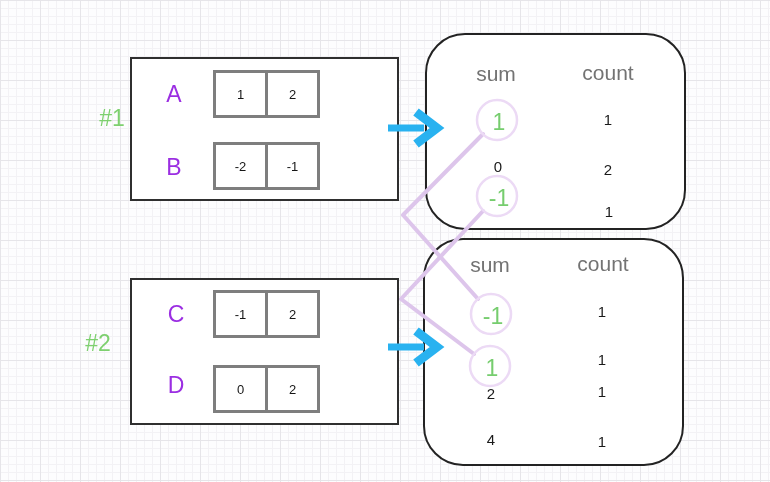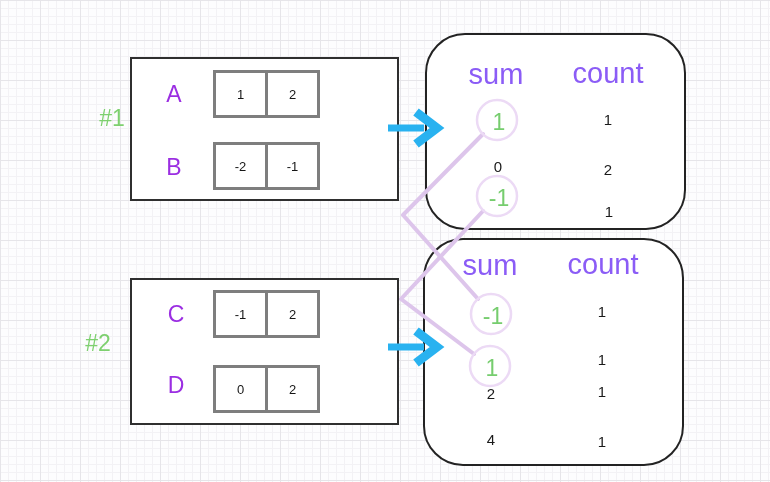--- a/index.html
+++ b/index.html
@@ -25,7 +25,7 @@
         display:flex; align-items:center; justify-content:center;}
   .cell + .cell{margin-left:-3px;}
   .resultbox{background:#ffffff; border:2px solid #232323; border-radius:40px;}
-  .hdr{color:#8b5cf6; font-size:29px; font-weight:400;}
+  .hdr{color:#737373; font-size:21px; font-weight:400;}
   .gval{color:#76cd6e; font-size:23px; font-weight:400;}
   .bval{color:#1a1a1a; font-size:15px; font-weight:400;}
   svg.overlay{position:absolute; left:0; top:0; pointer-events:none;}

